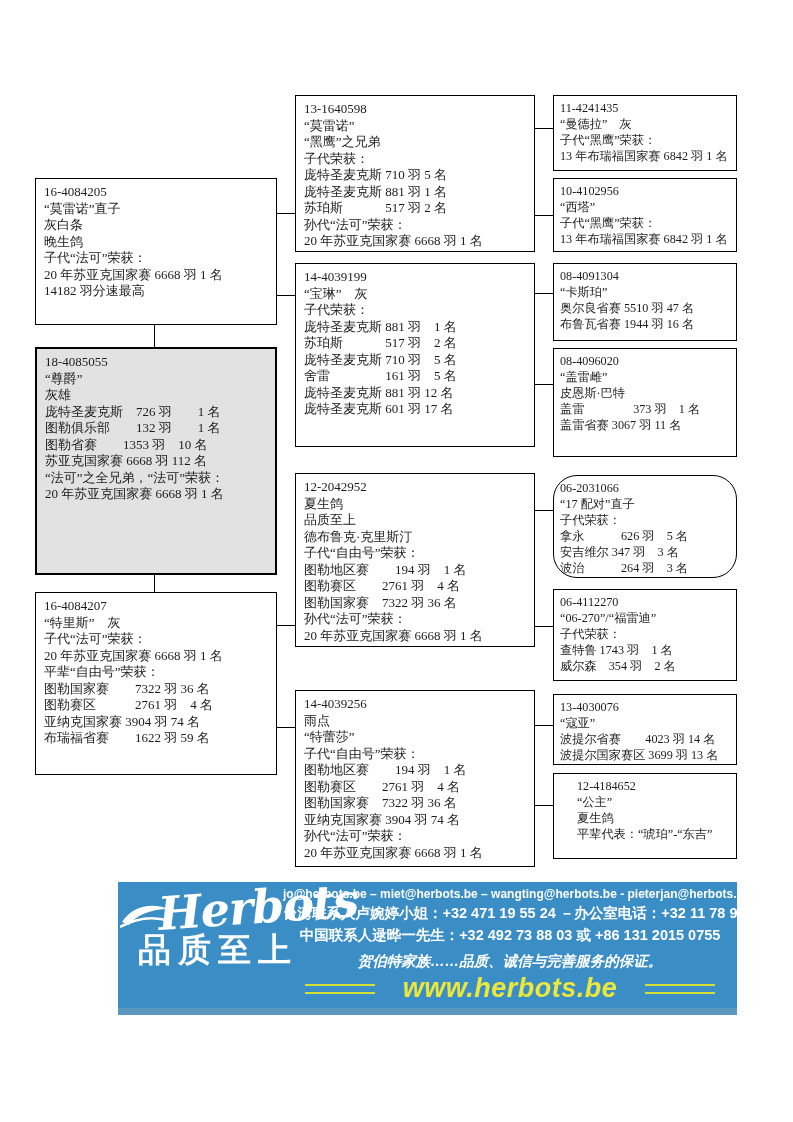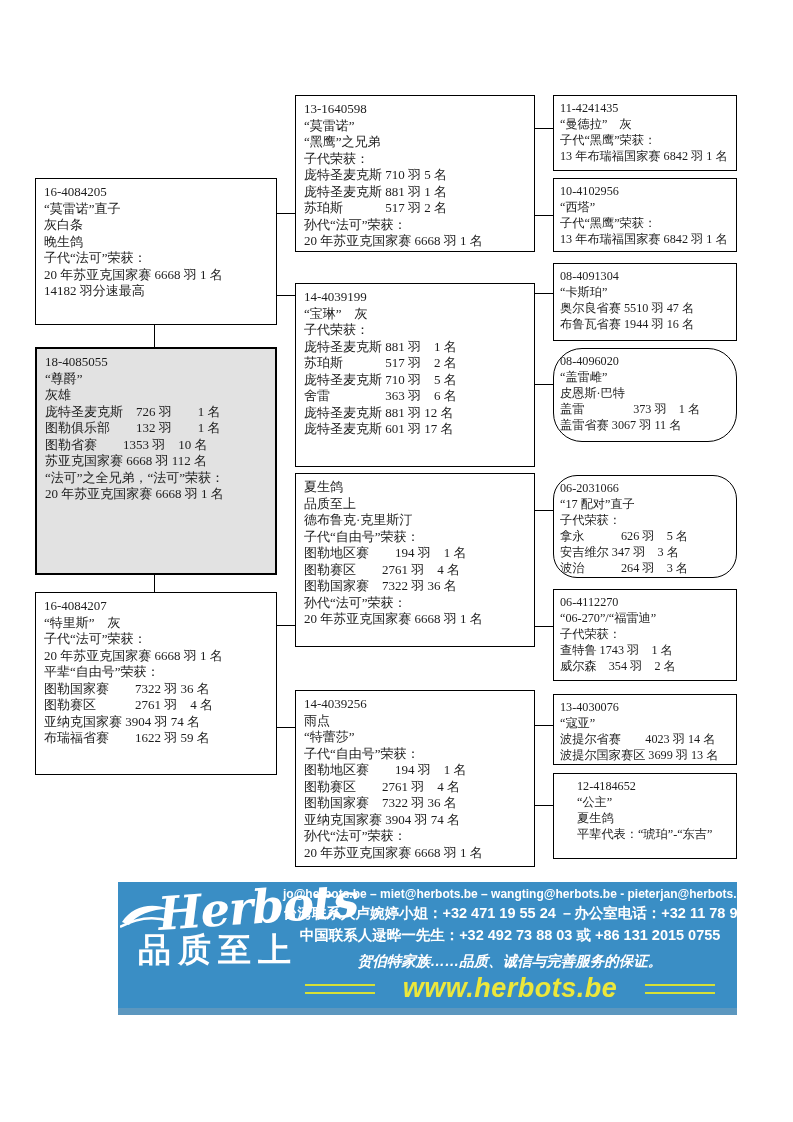--- a/index.html
+++ b/index.html
@@ -80,7 +80,7 @@
       <div class="bline">孙代“法可”荣获：</div>
       <div class="bline">20 年苏亚克国家赛 6668 羽 1 名</div>
     </div>
-  <div class="pbox" style="left:295px;top:263px;width:240px;height:184px;margin-top:20px;">
+  <div class="pbox" style="left:295px;top:263px;width:240px;height:184px;">
       <div class="bline">14-4039199</div>
       <div class="bline">“宝琳”　灰</div>
       <div class="bline">子代荣获：</div>

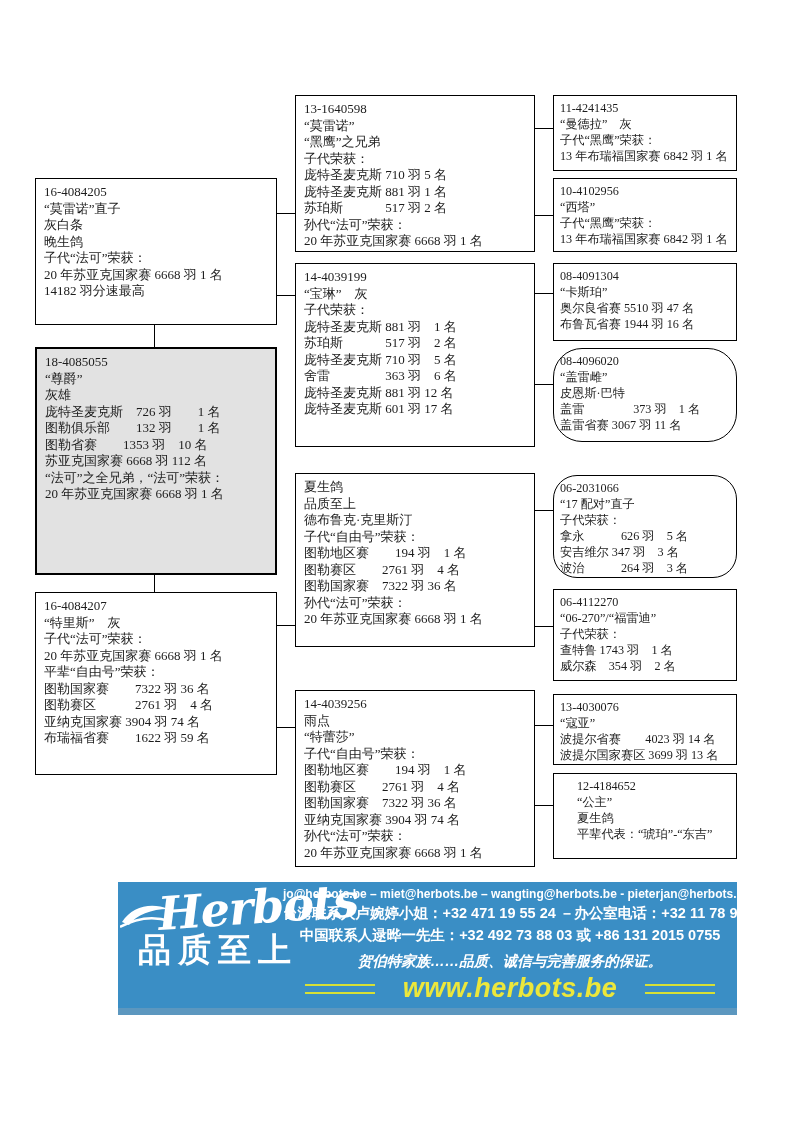--- a/index.html
+++ b/index.html
@@ -133,7 +133,7 @@
       <div class="bline">奥尔良省赛 5510 羽 47 名</div>
       <div class="bline">布鲁瓦省赛 1944 羽 16 名</div>
     </div>
-  <div class="pbox small" style="left:553px;top:348px;width:184px;height:94px;border-radius:29px;">
+  <div class="pbox small" style="left:553px;top:348px;width:184px;height:109px;">
       <div class="bline">08-4096020</div>
       <div class="bline">“盖雷雌”</div>
       <div class="bline">皮恩斯·巴特</div>

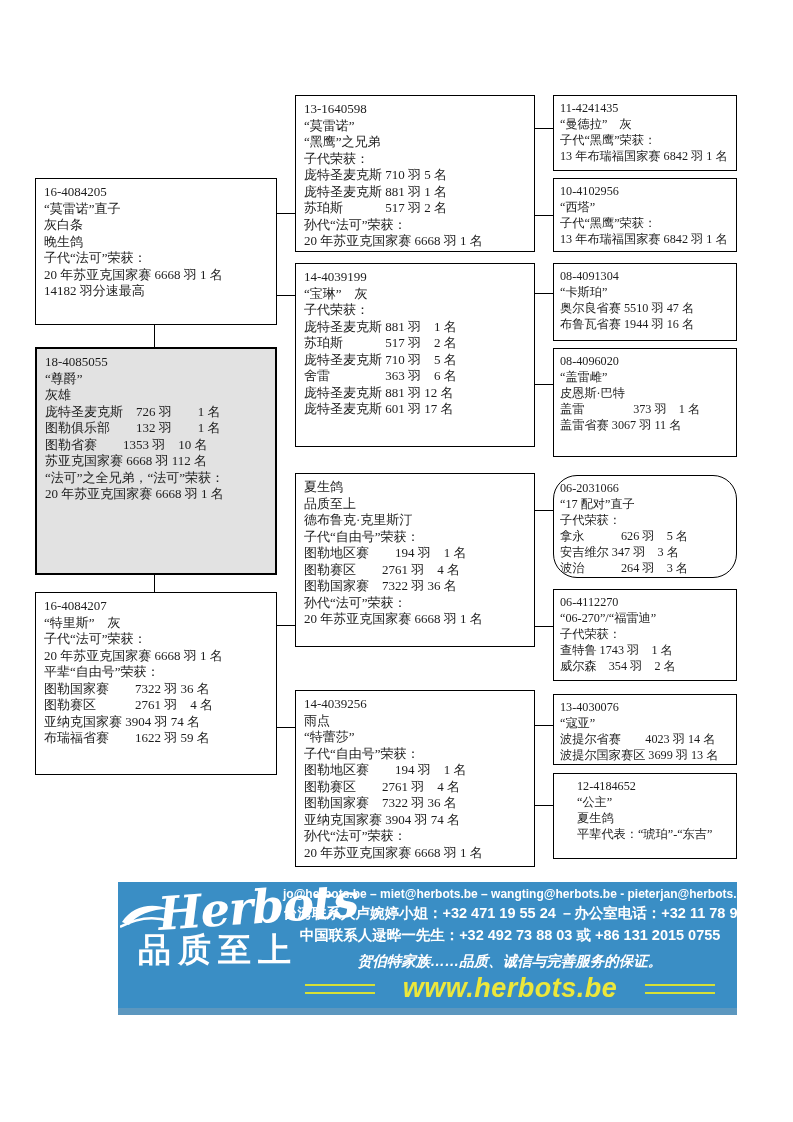--- a/index.html
+++ b/index.html
@@ -87,7 +87,7 @@
       <div class="bline">庞特圣麦克斯 881 羽　1 名</div>
       <div class="bline">苏珀斯　　　 517 羽　2 名</div>
       <div class="bline">庞特圣麦克斯 710 羽　5 名</div>
-      <div class="bline">舍雷　　　　 363 羽　6 名</div>
+      <div class="bline">舍雷　　　　 161 羽　5 名</div>
       <div class="bline">庞特圣麦克斯 881 羽 12 名</div>
       <div class="bline">庞特圣麦克斯 601 羽 17 名</div>
     </div>

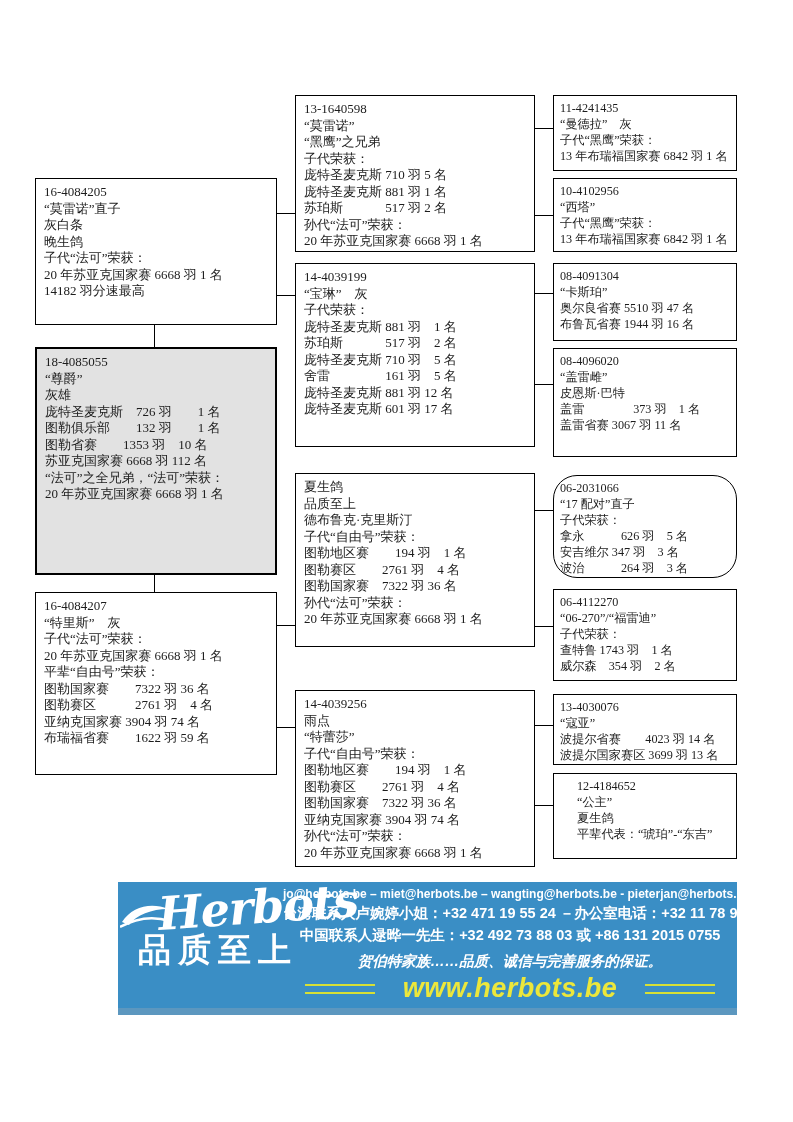--- a/index.html
+++ b/index.html
@@ -92,6 +92,7 @@
       <div class="bline">庞特圣麦克斯 601 羽 17 名</div>
     </div>
   <div class="pbox" style="left:295px;top:473px;width:240px;height:174px;">
+      <div class="bline">12-2042952</div>
       <div class="bline">夏生鸽</div>
       <div class="bline">品质至上</div>
       <div class="bline">德布鲁克·克里斯汀</div>

